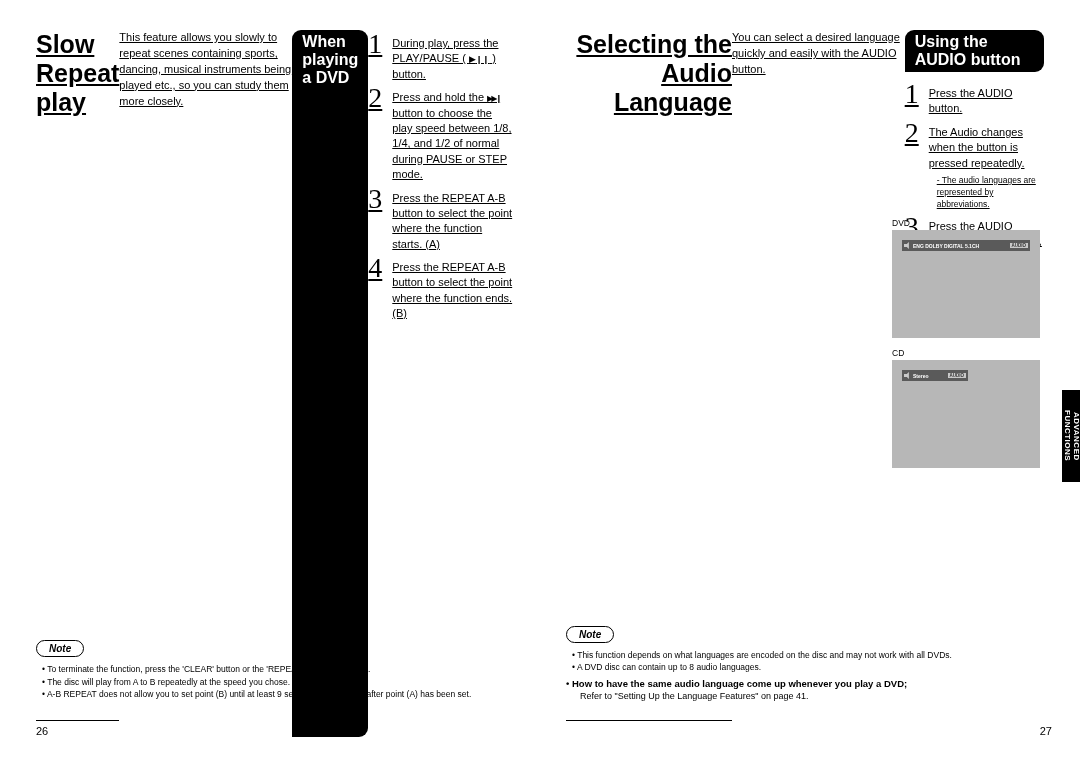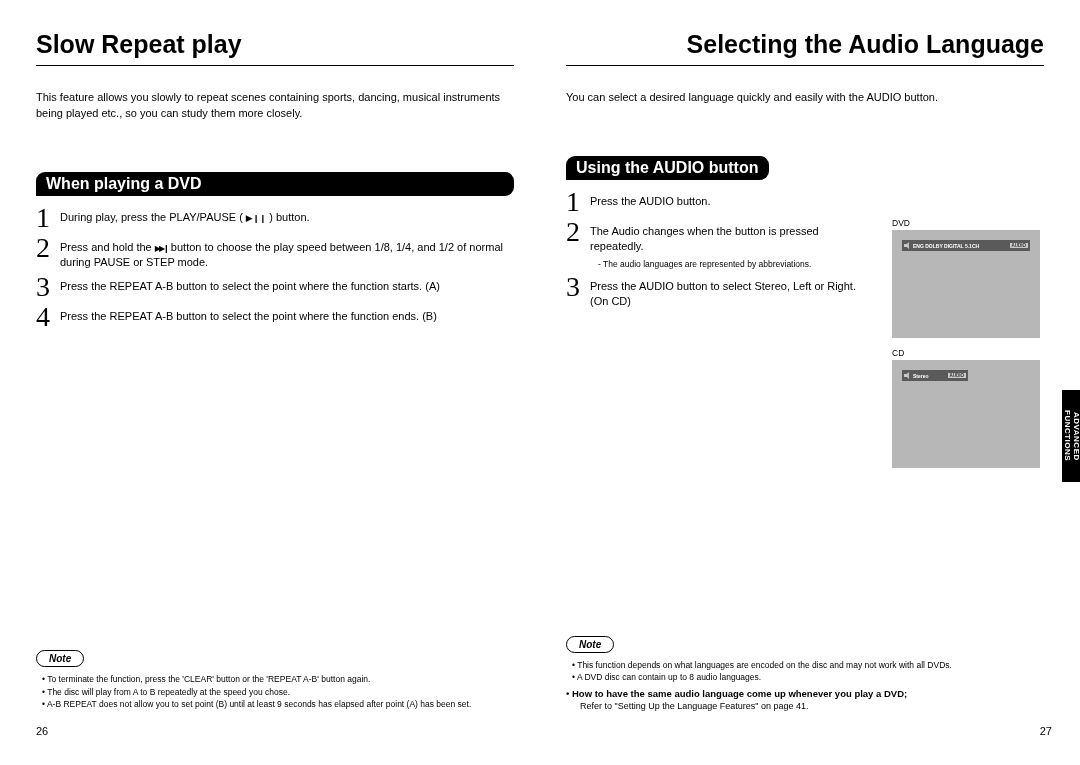--- a/index.html
+++ b/index.html
@@ -21,7 +21,7 @@
     padding: 30px 26px 20px 36px;
     position: relative;
     display: flex;
-    flex-direction: column;
+    text-decoration: underline;
   }
   .page-right { padding: 30px 36px 20px 26px; }
   .title {

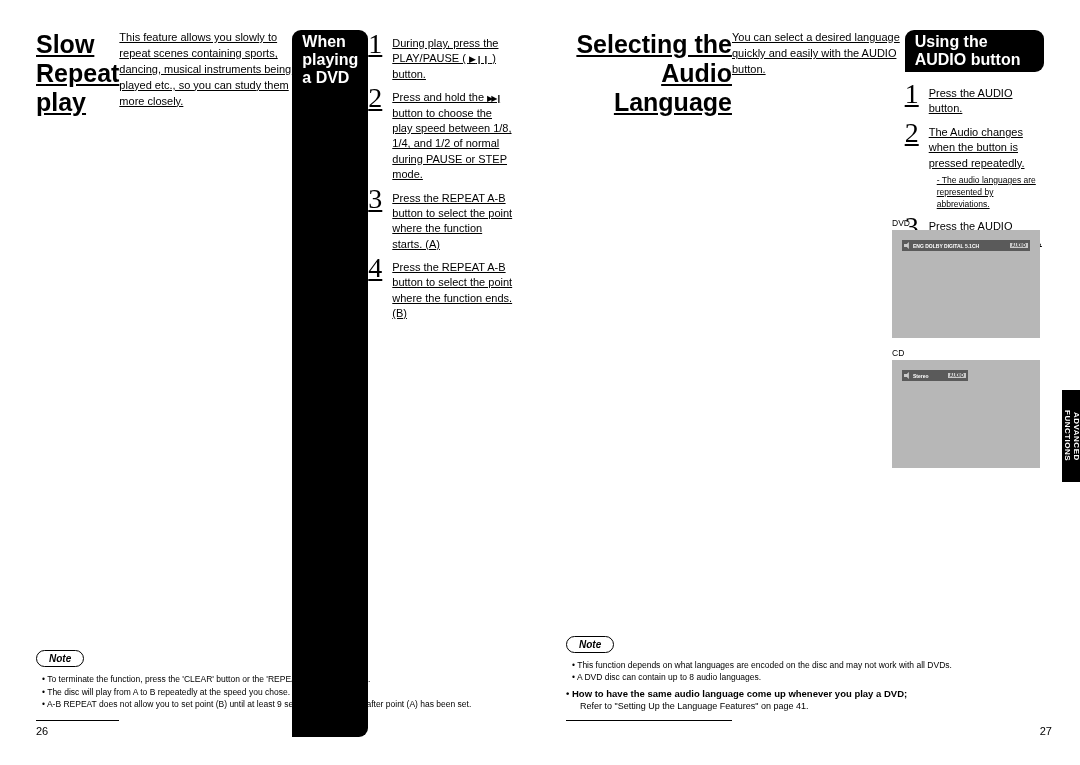--- a/index.html
+++ b/index.html
@@ -110,7 +110,7 @@
   .page-num-right { right: 28px; }
   .bottom-block {
     position: absolute;
-    bottom: 54px;
+    bottom: 64px;
     left: 36px;
     right: 26px;
   }

